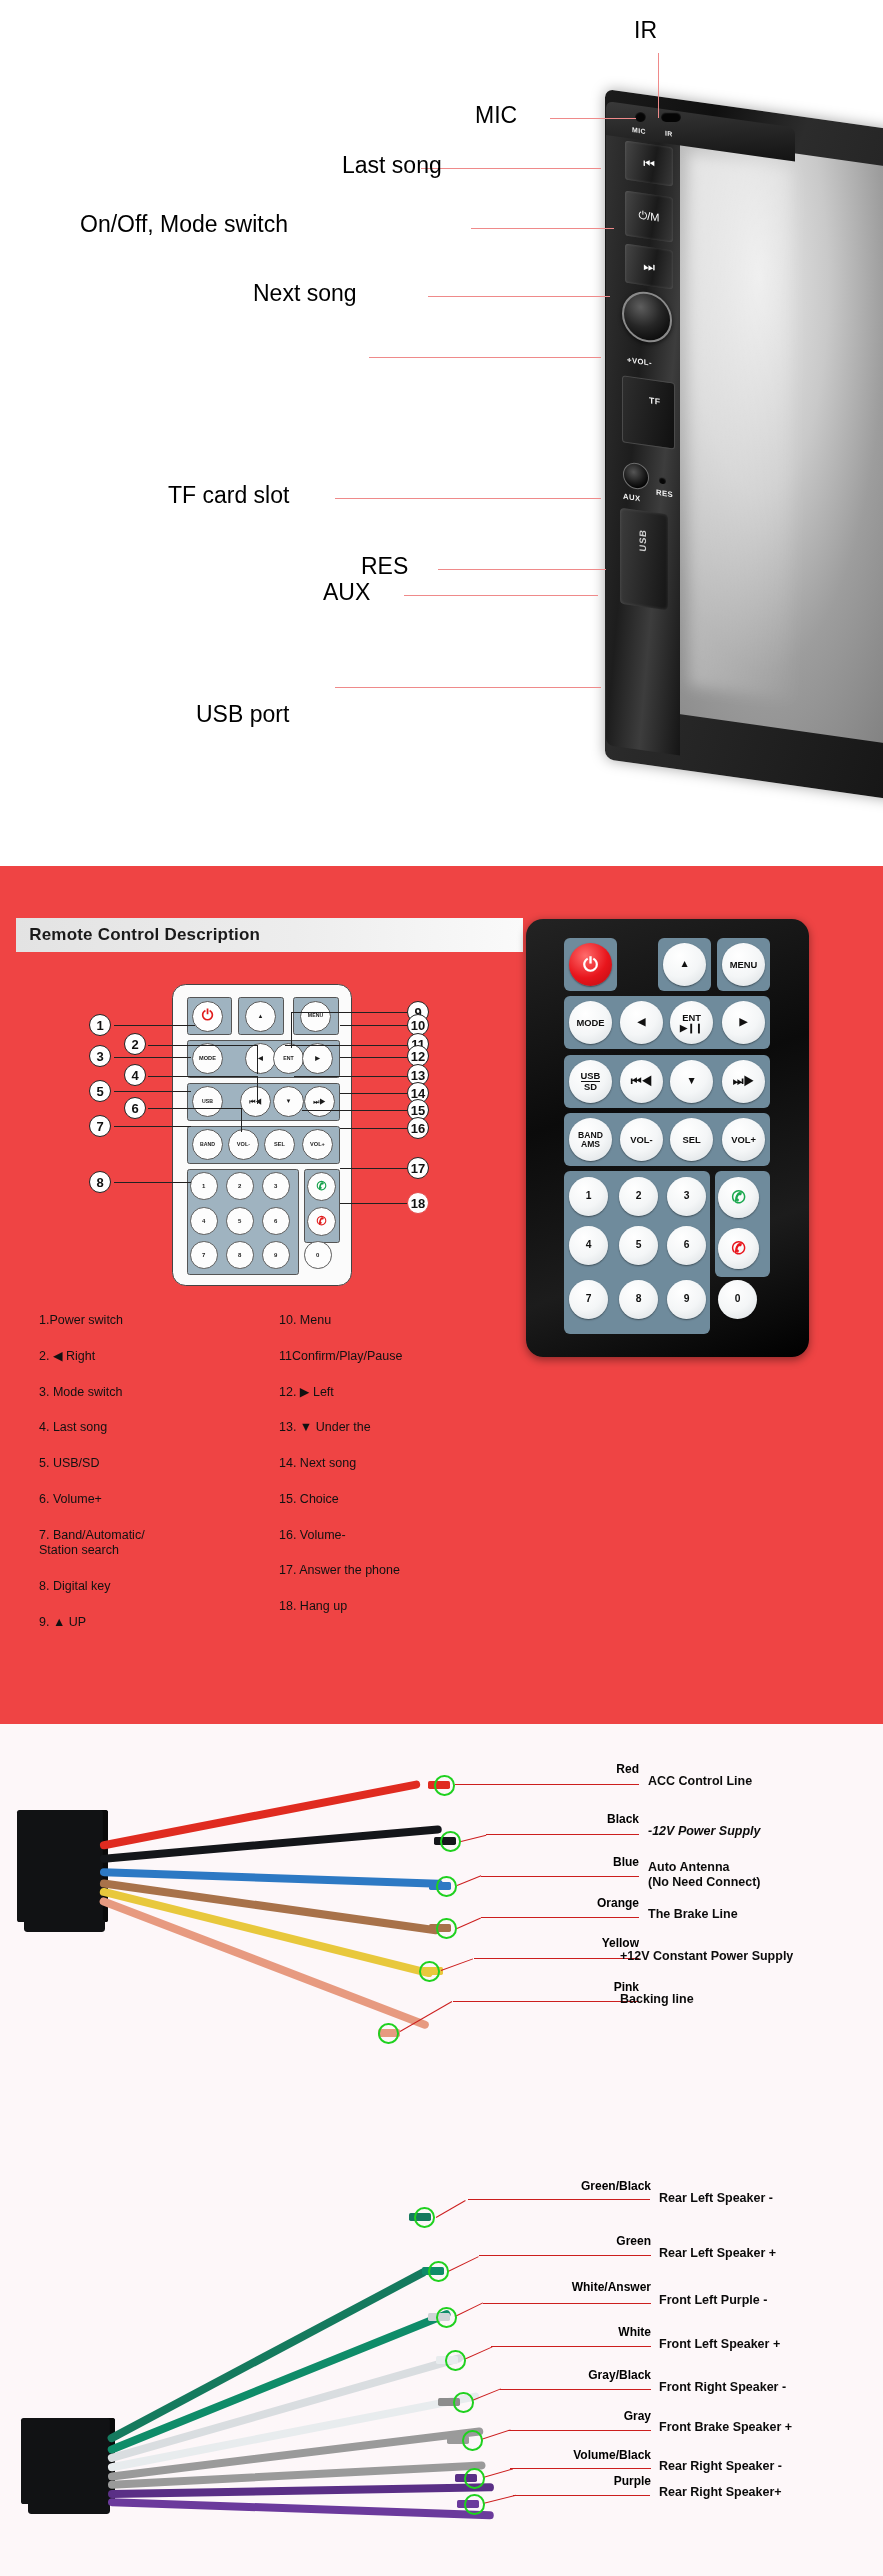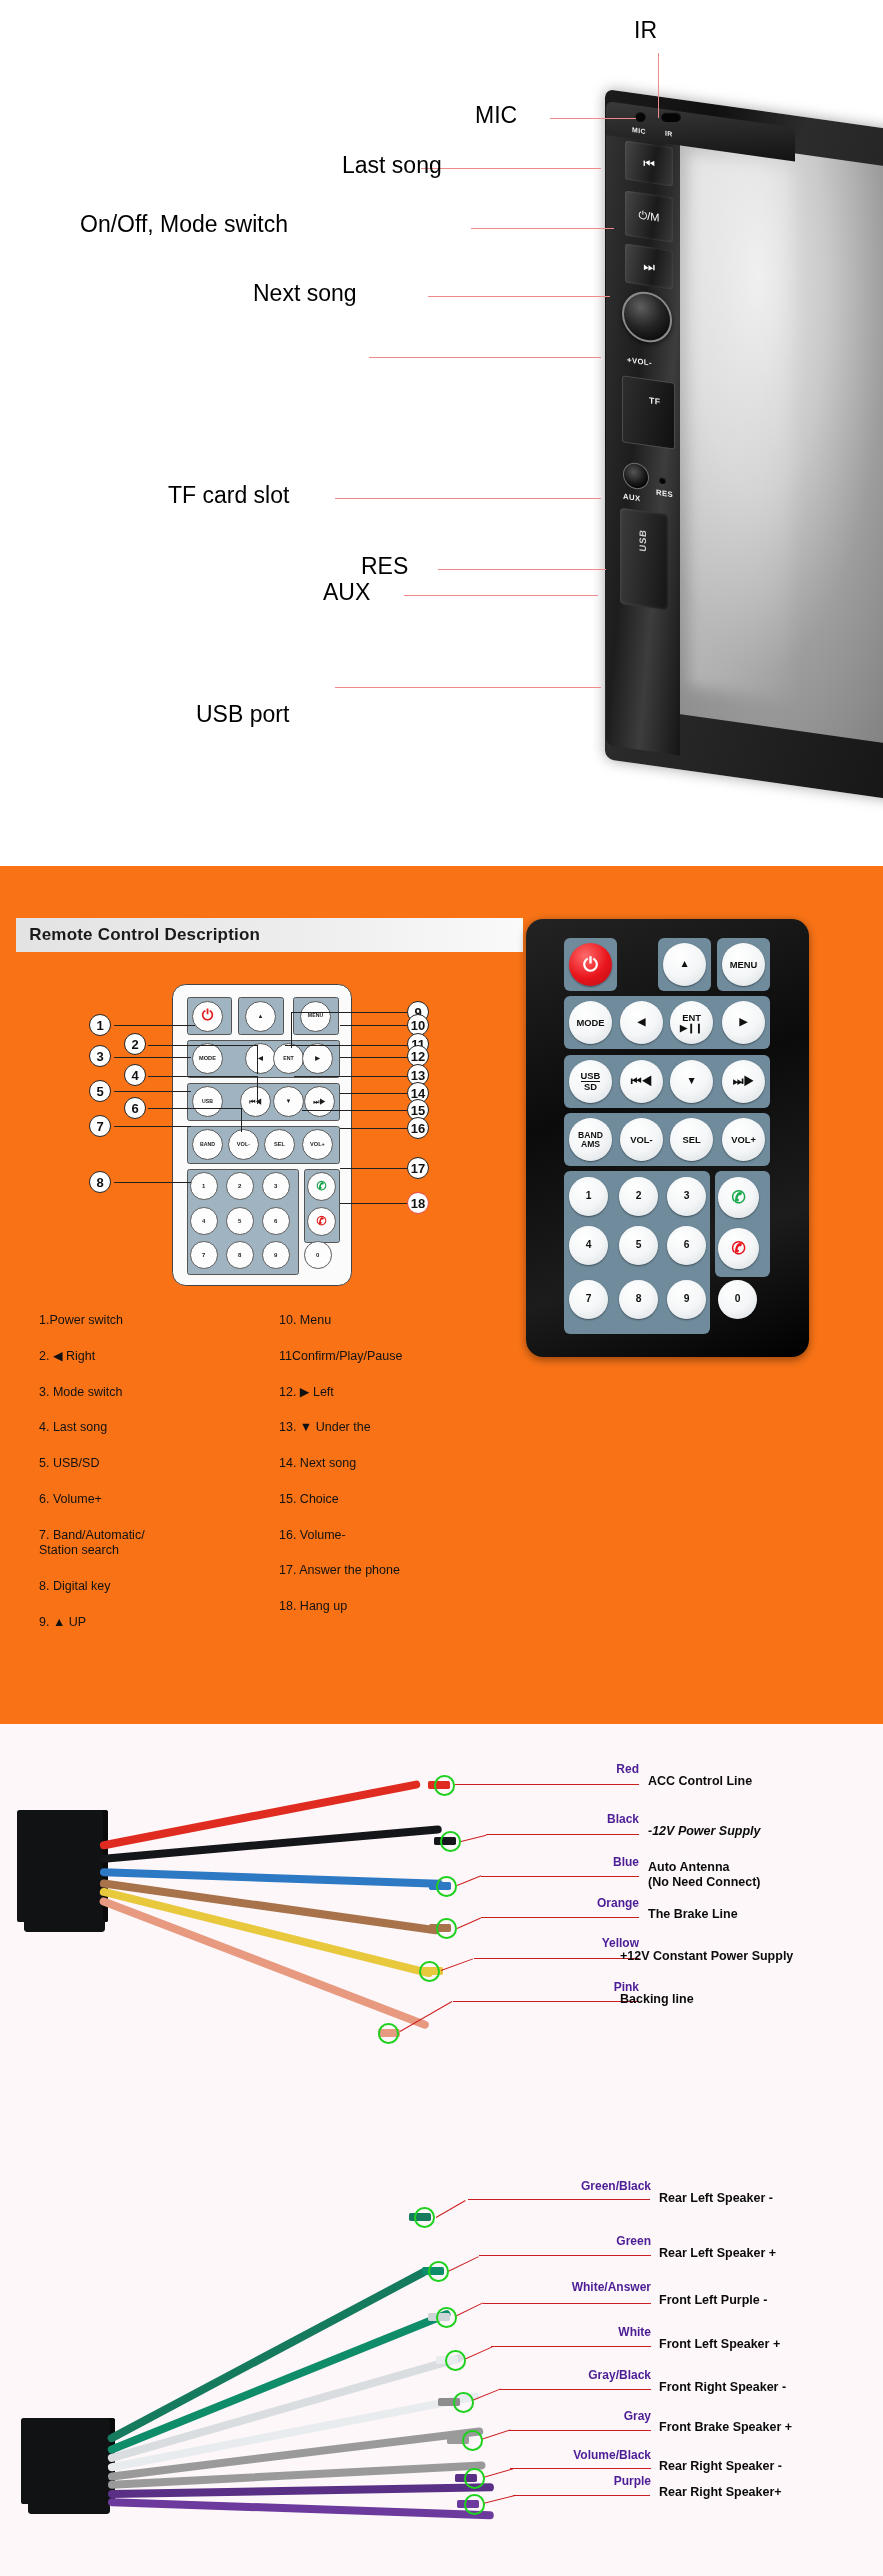--- a/index.html
+++ b/index.html
@@ -177,7 +177,7 @@
     position: absolute;
     left: 0; top: 866px;
     width: 884px; height: 859px;
-    background: #f97316;
+    background: #ef4444;
   }
   .remote-header {
     position: absolute;

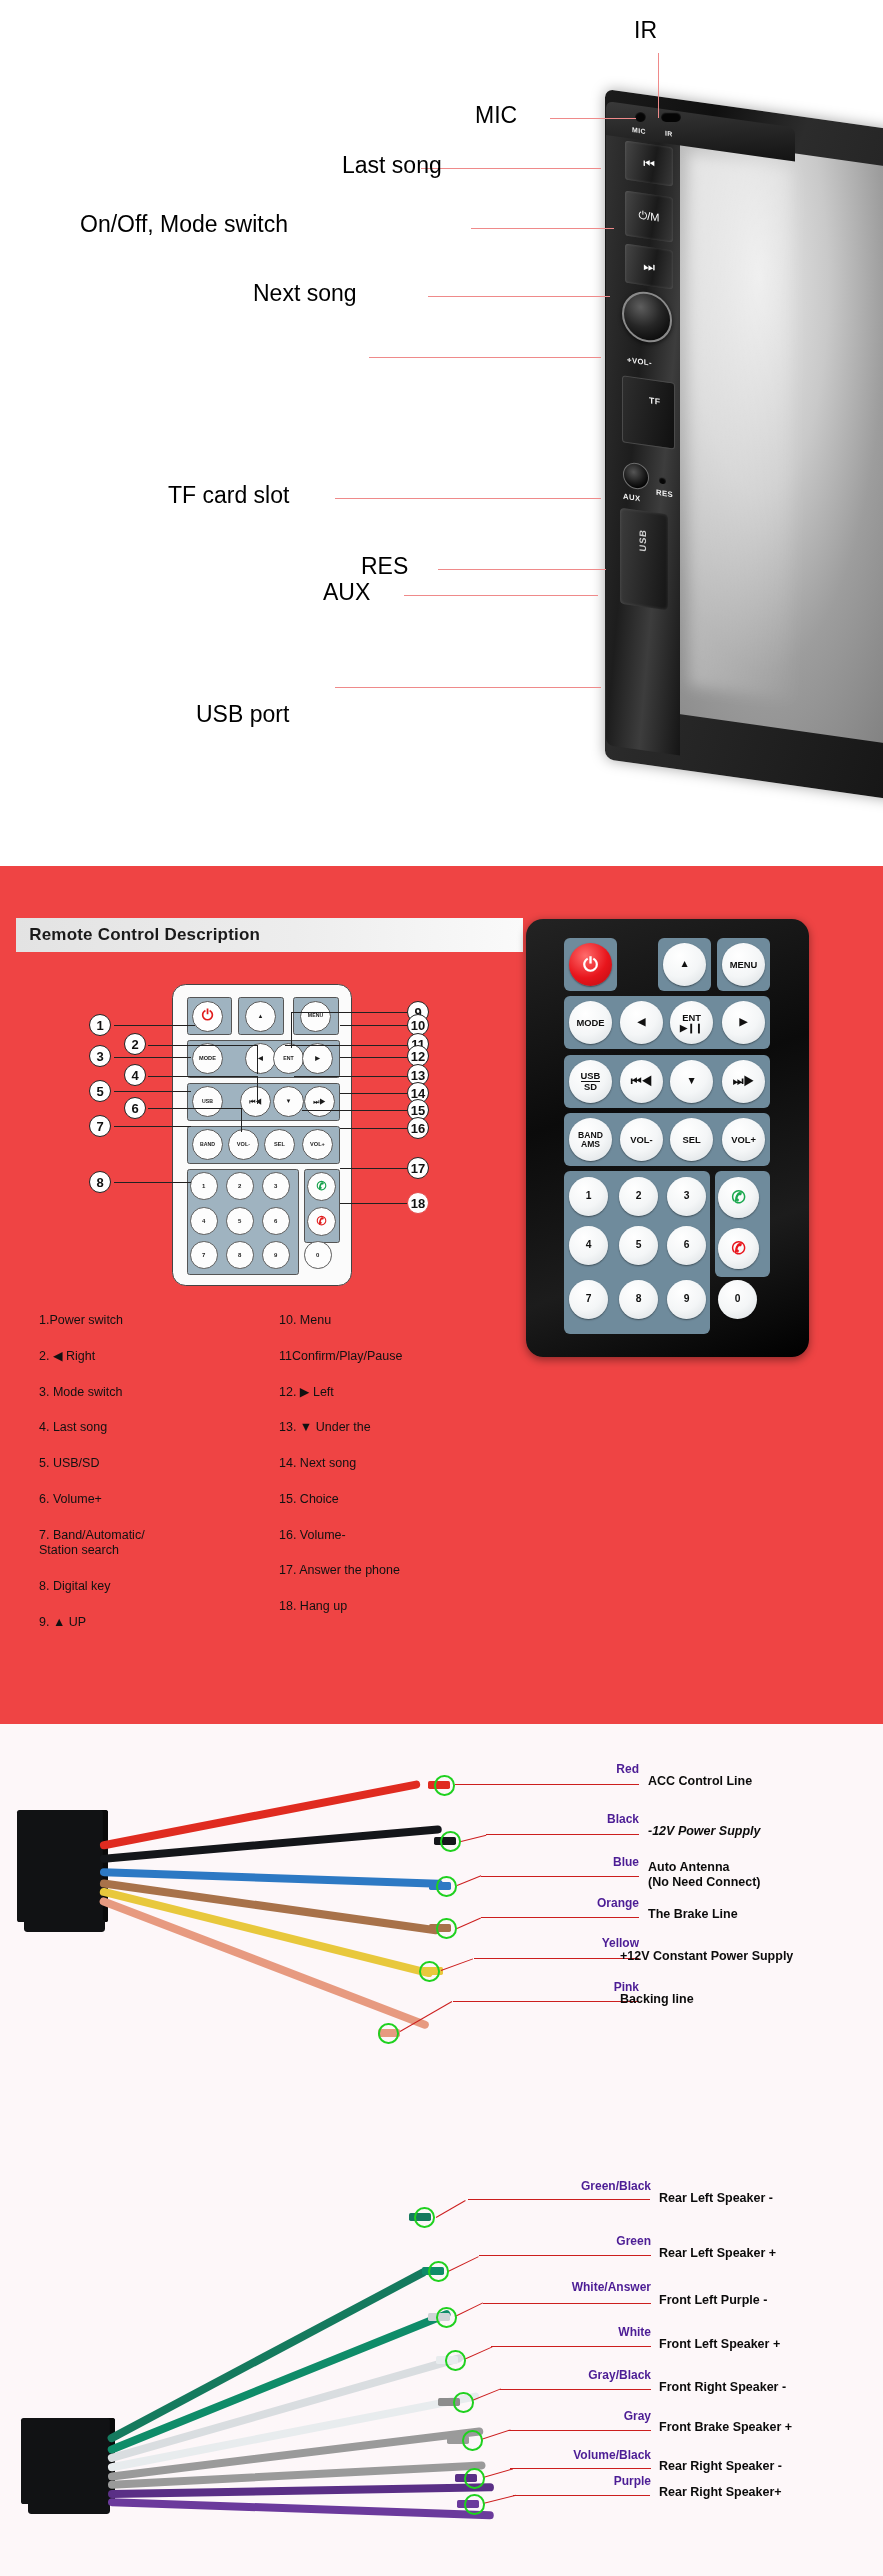--- a/index.html
+++ b/index.html
@@ -362,7 +362,7 @@
   }
   .wcolor {
     position: absolute;
-    color: #4c1d95;
+    color: #000000;
     font-size: 12px;
     font-weight: bold;
     text-align: right;

